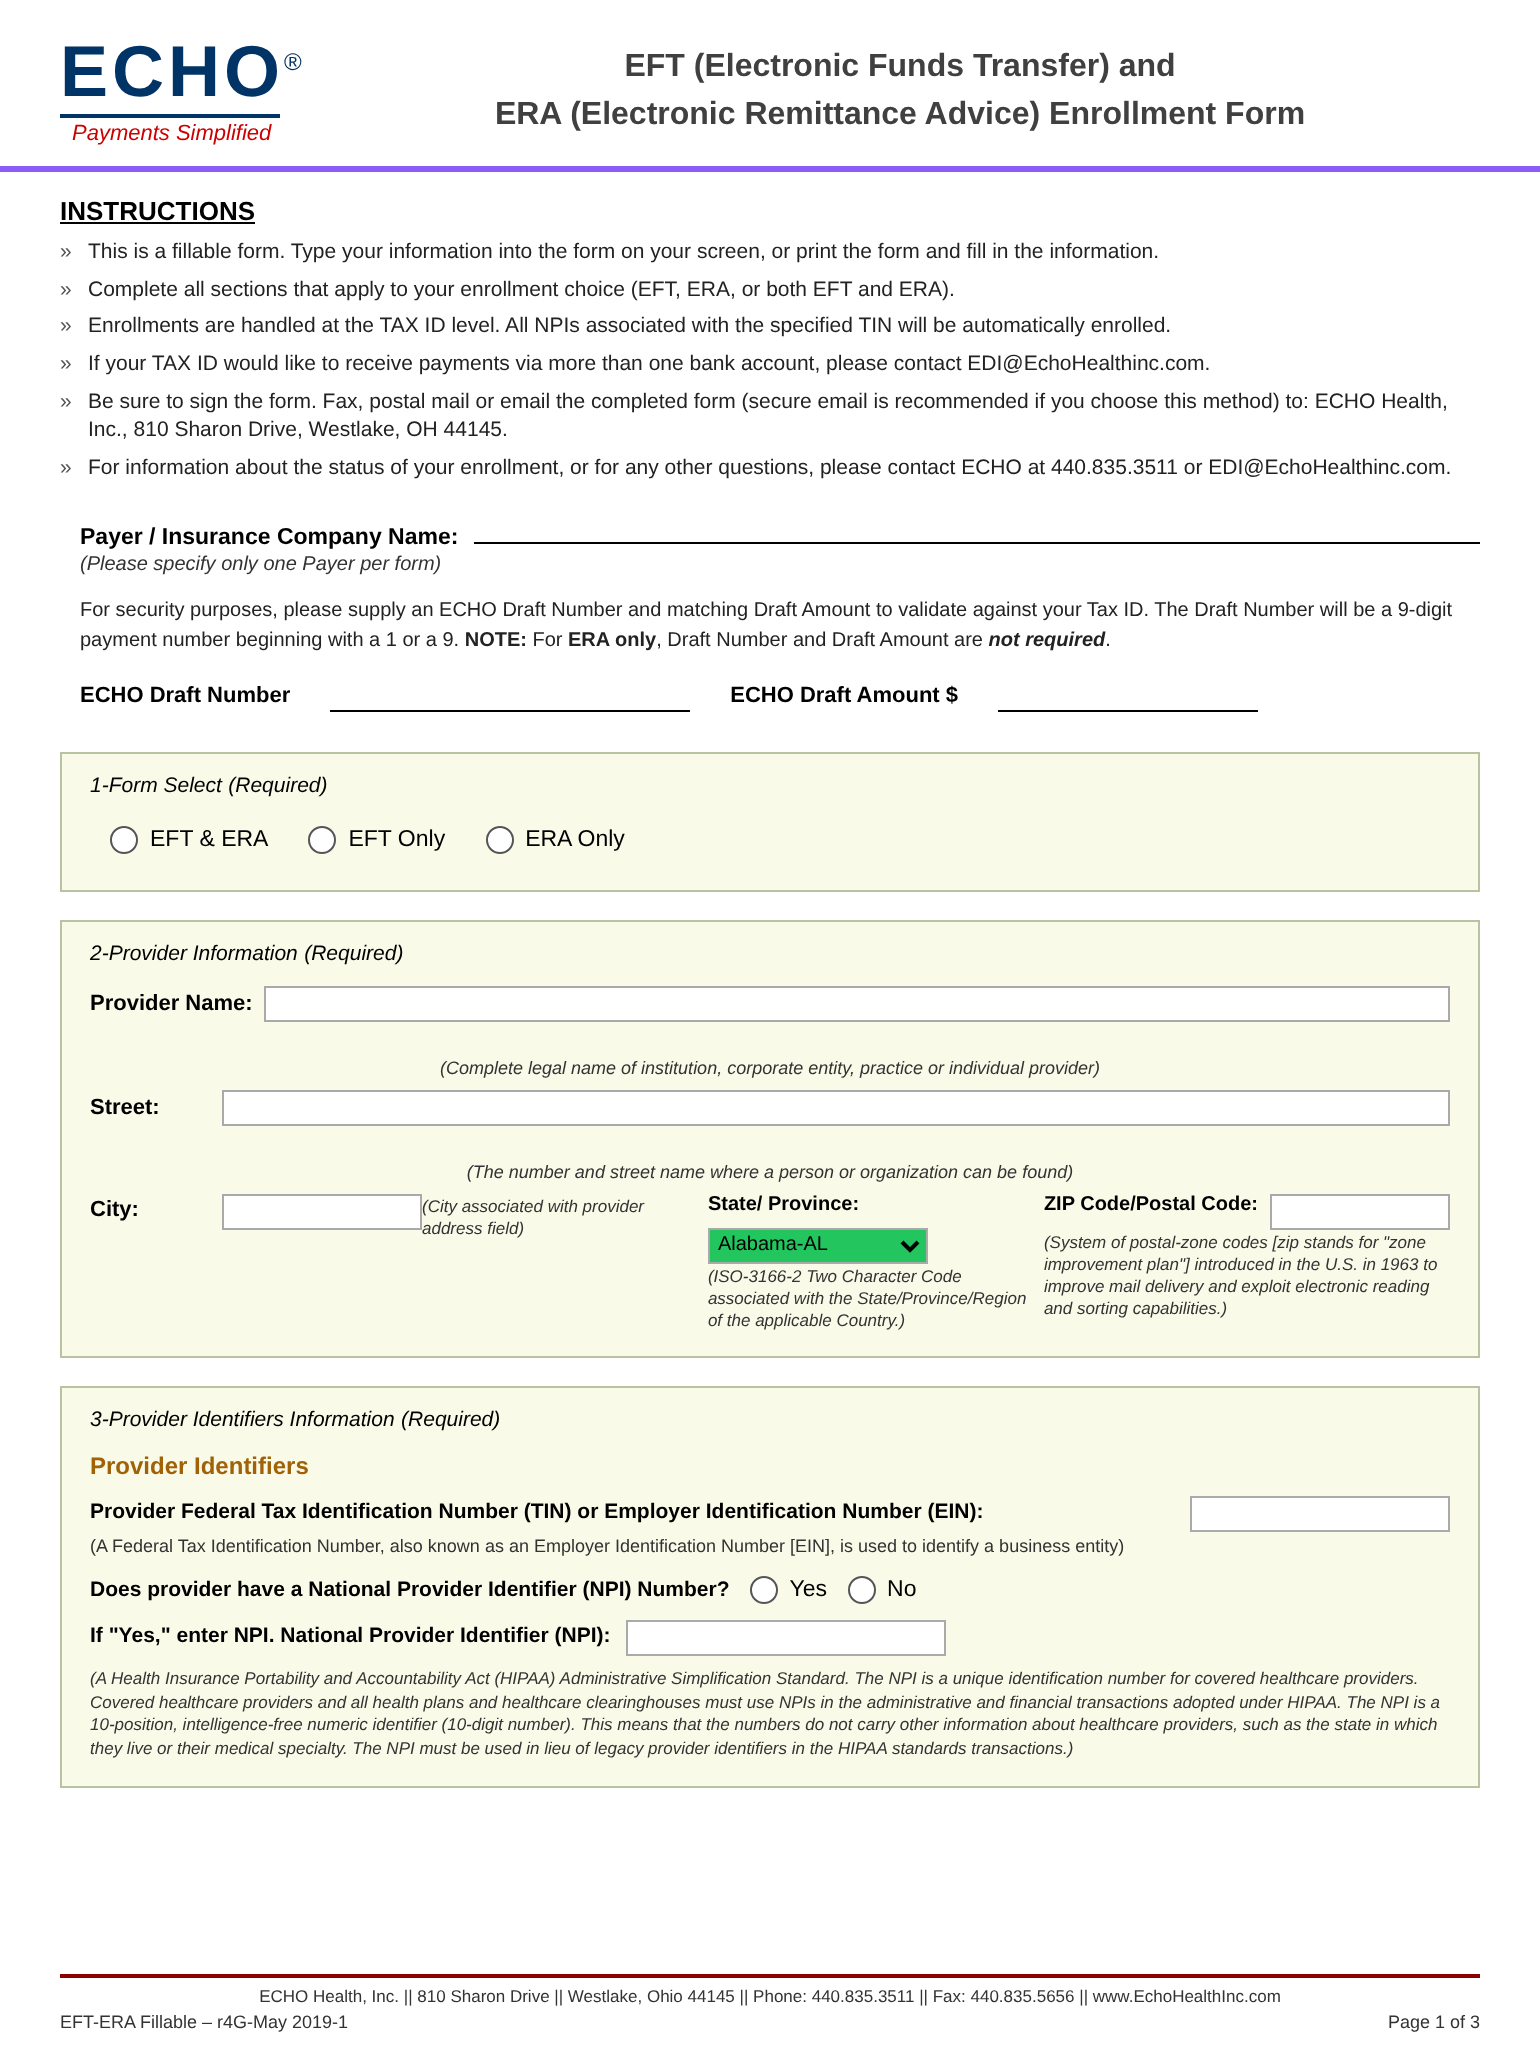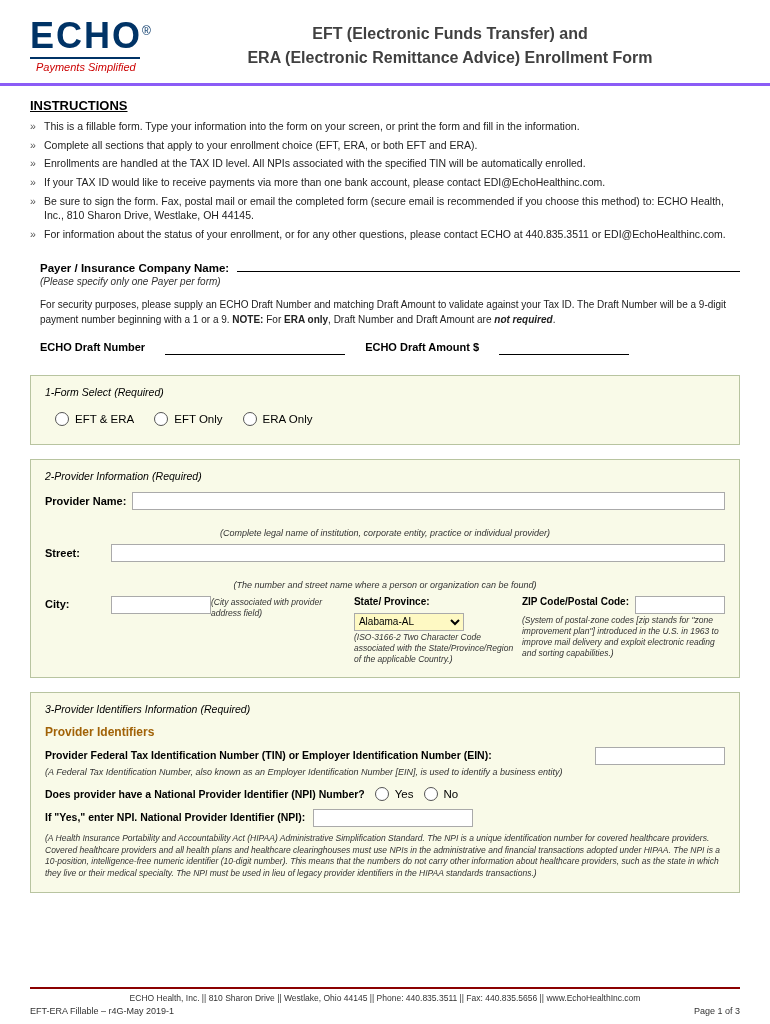--- a/index.html
+++ b/index.html
@@ -278,7 +278,7 @@
     }
     .state-select {
       border: 1px solid #aaa;
-      background: #fef9c3;
+      background: #22c55e;
       height: 18px;
       font-size: 10px;
       width: 110px;

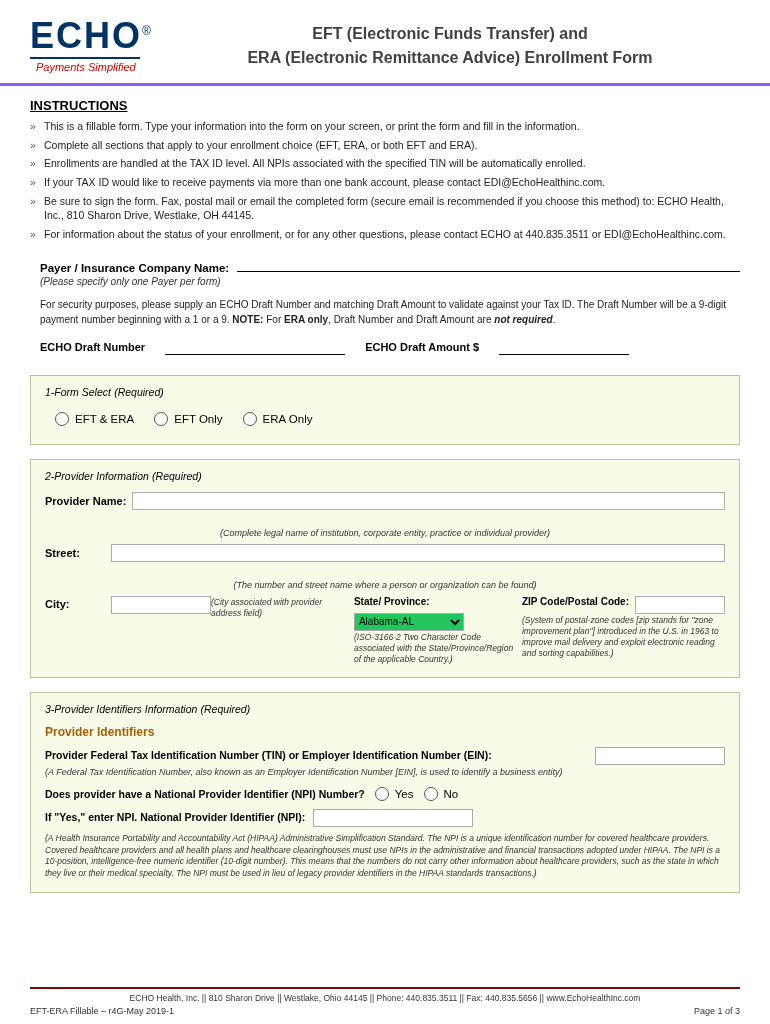--- a/index.html
+++ b/index.html
@@ -343,7 +343,6 @@
     }
     .tin-hint {
       font-size: 9px;
-      font-style: italic;
       color: #333;
       margin-bottom: 8px;
       line-height: 1.3;

